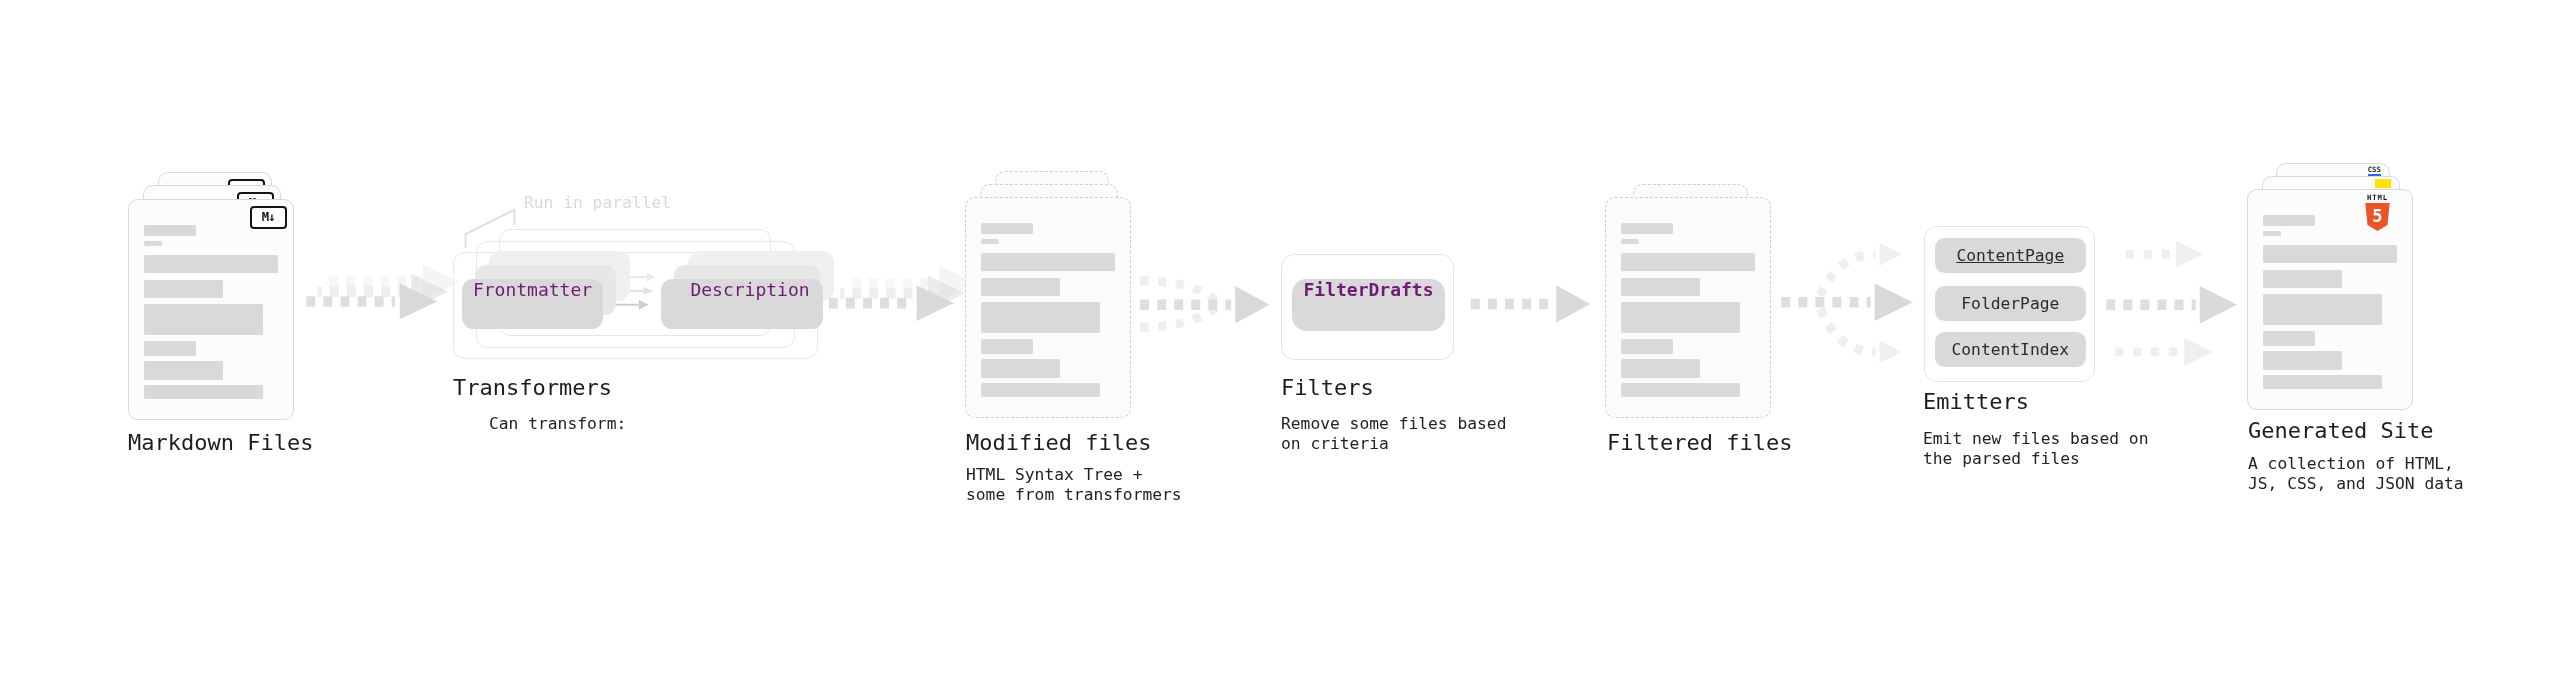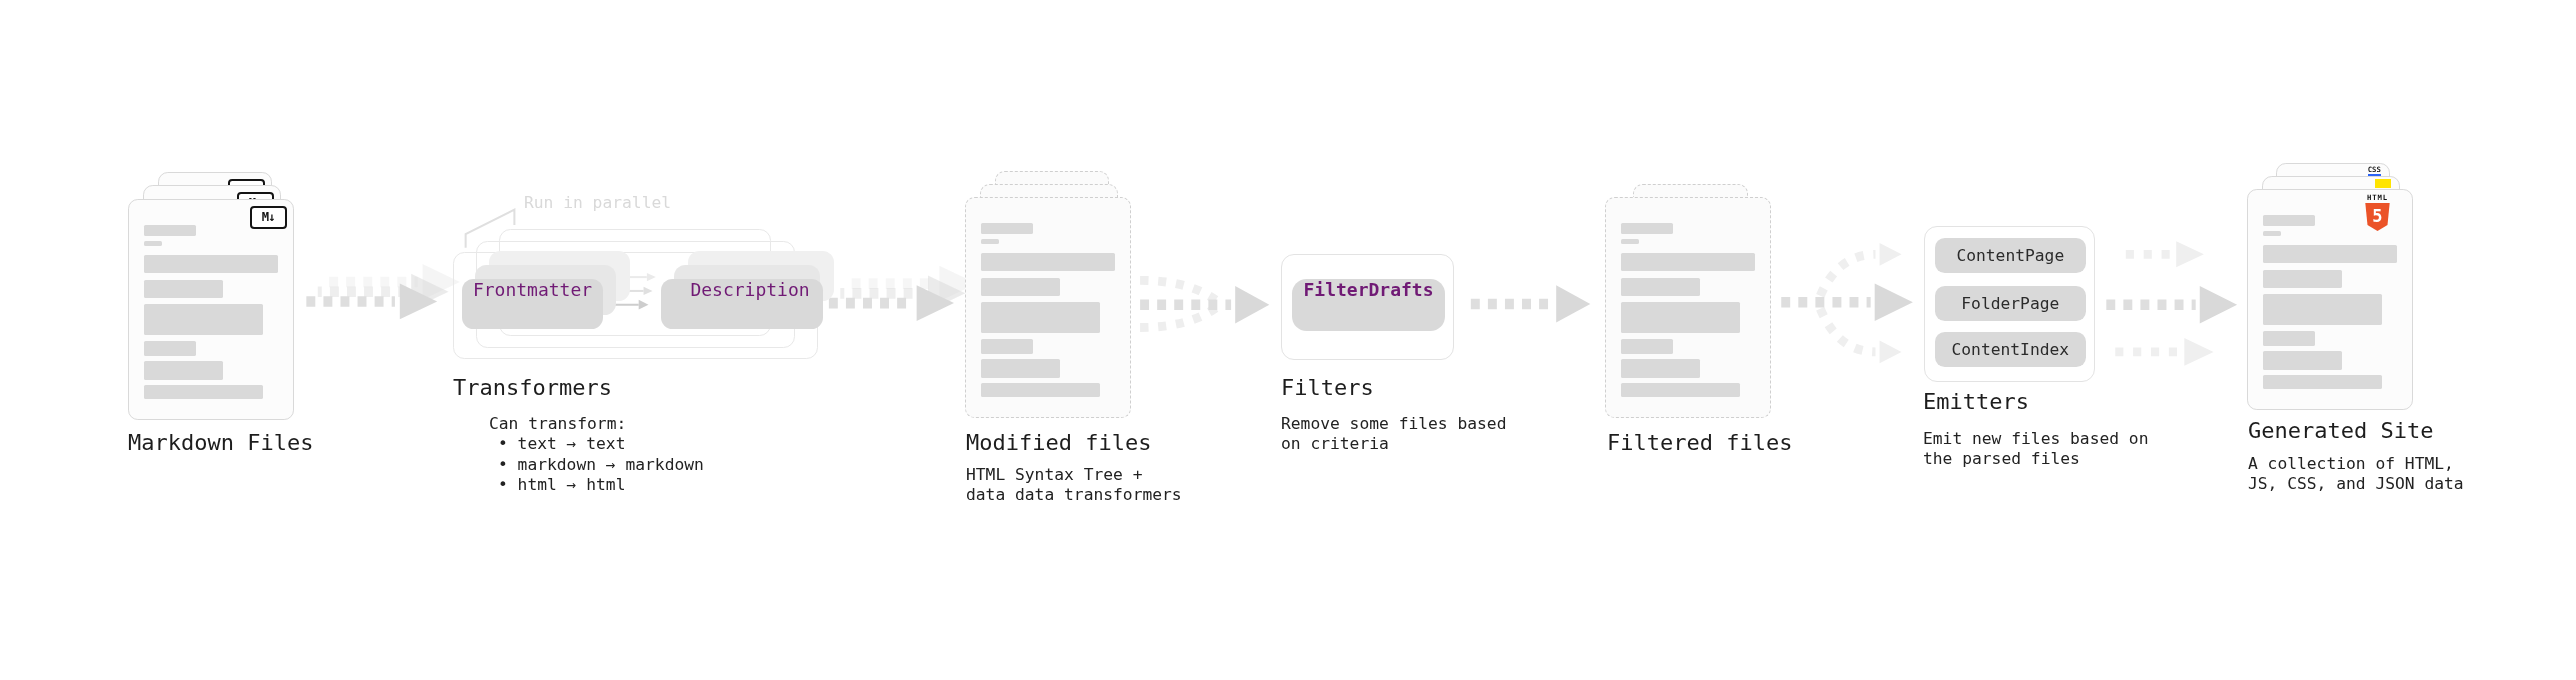--- a/index.html
+++ b/index.html
@@ -226,7 +226,7 @@
 
   <div>
     <div class="panel" style="left:1924px;top:226px;width:171px;height:156px;">
-      <div class="chip" style="top:11.4px;">
+      <div class="chip" style="top:11.4px;text-decoration:underline;">
         <span>ContentPage</span>
       </div>
       <div class="chip" style="top:59px;">

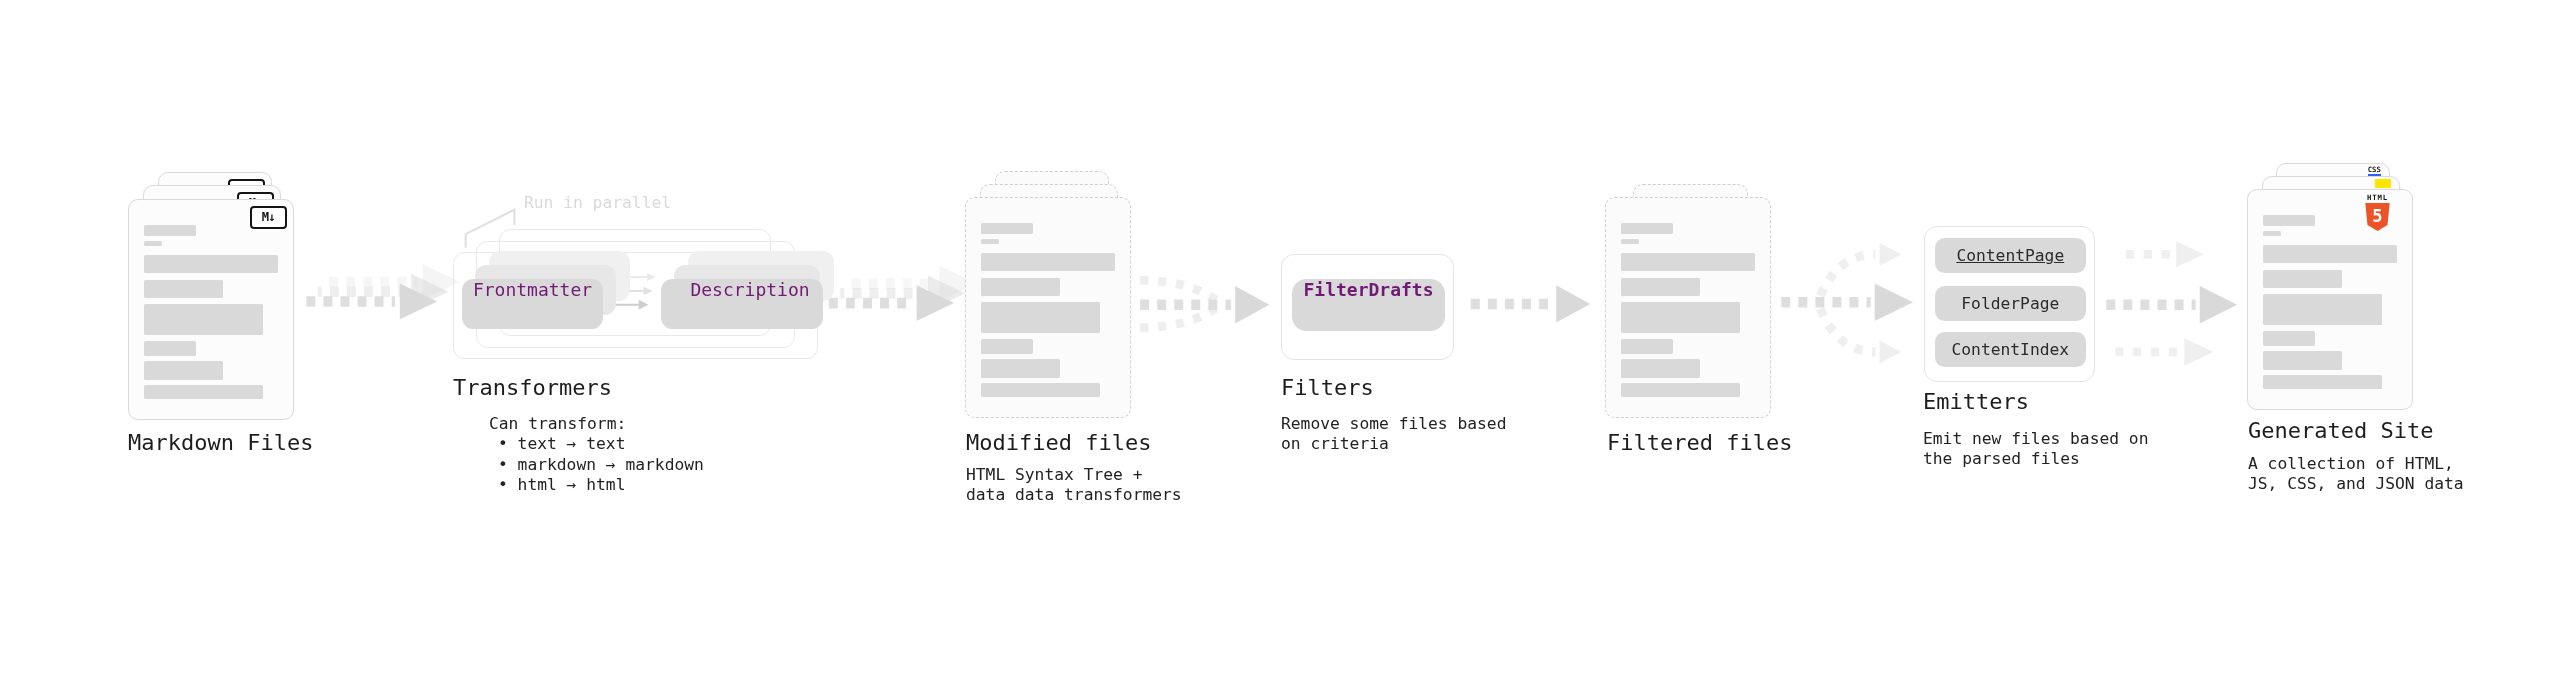--- a/index.html
+++ b/index.html
@@ -169,11 +169,6 @@
     <div class="title" style="left:453px;top:375px;">Transformers</div>
     <div class="caption" style="left:453px;top:414px;margin-left:36px;">
       <span>Can transform:</span>
-      <span class="bullets">
-        <span>• text → text</span>
-        <span>• markdown → markdown</span>
-        <span>• html → html</span>
-      </span>
     </div>
   </div>
 

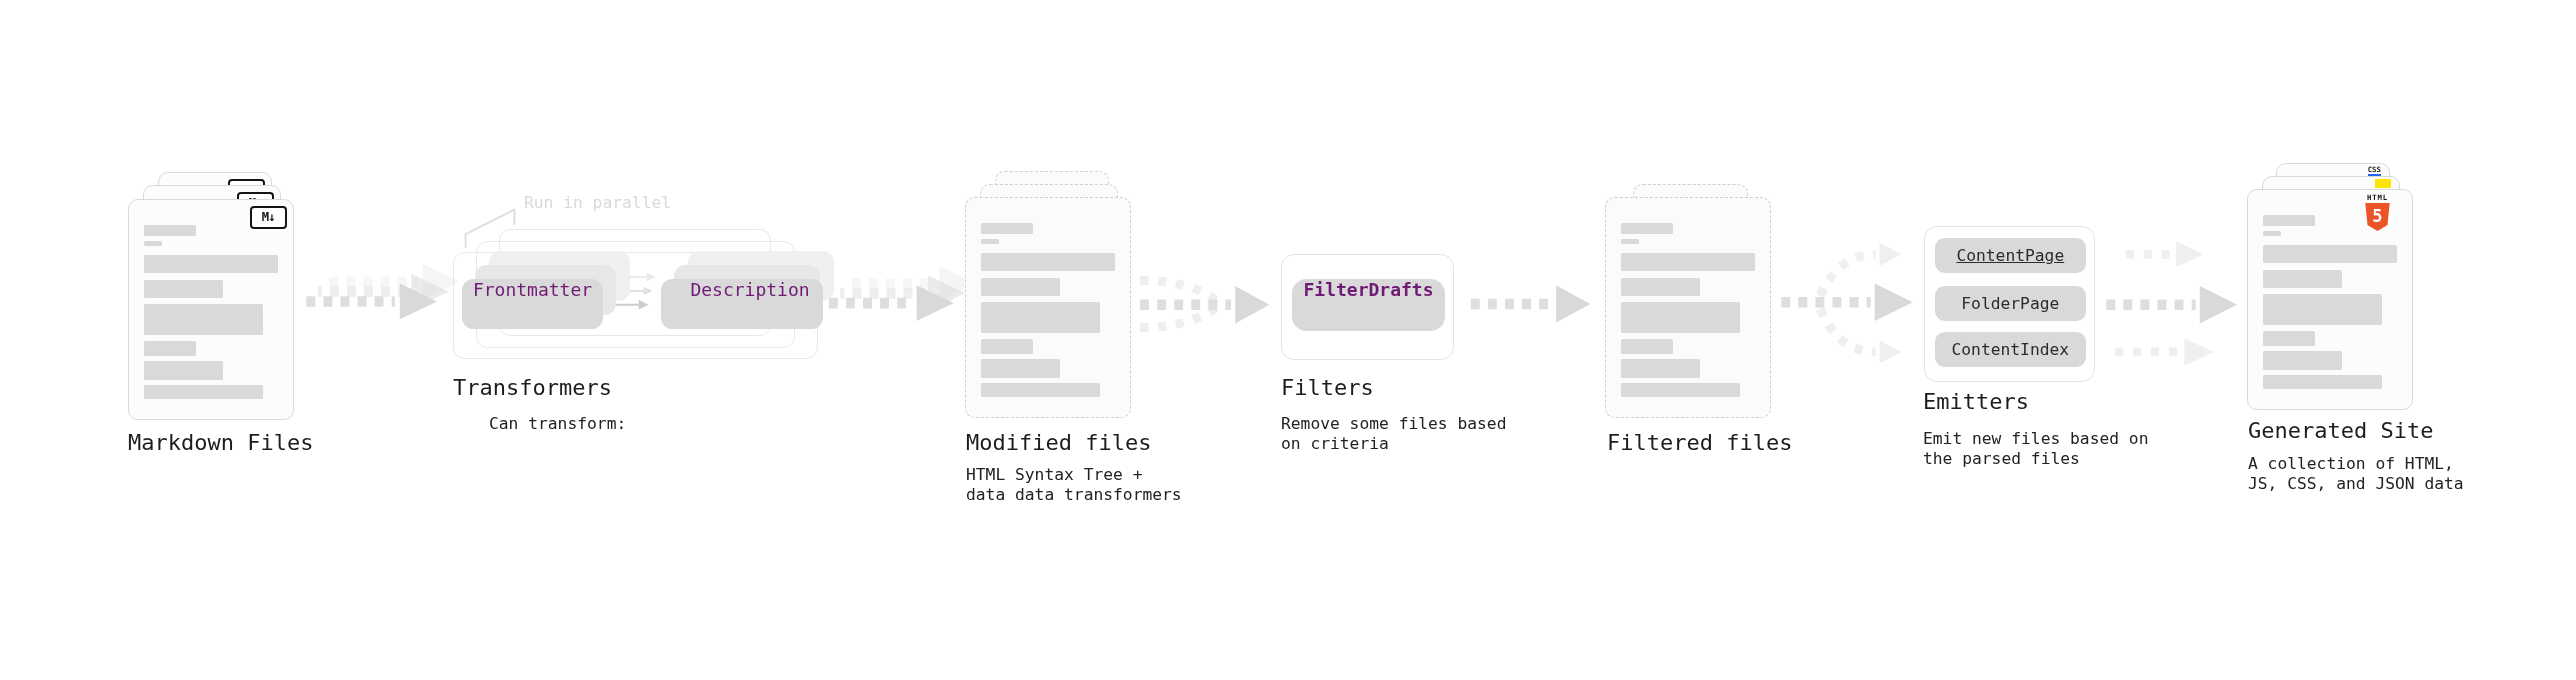--- a/index.html
+++ b/index.html
@@ -188,7 +188,7 @@
     <div class="title" style="left:966px;top:430px;">Modified files</div>
     <div class="caption" style="left:966px;top:465px;">
       <span>HTML Syntax Tree +</span>
-      <span>data data transformers</span>
+      <span>some from transformers</span>
     </div>
   </div>
 

